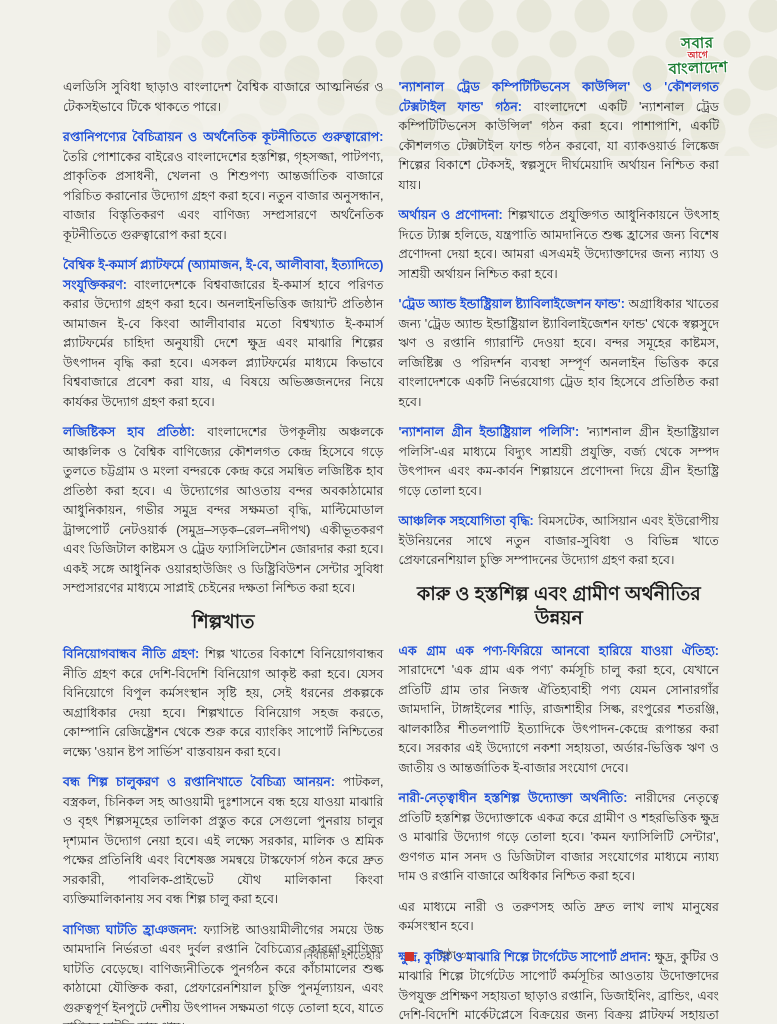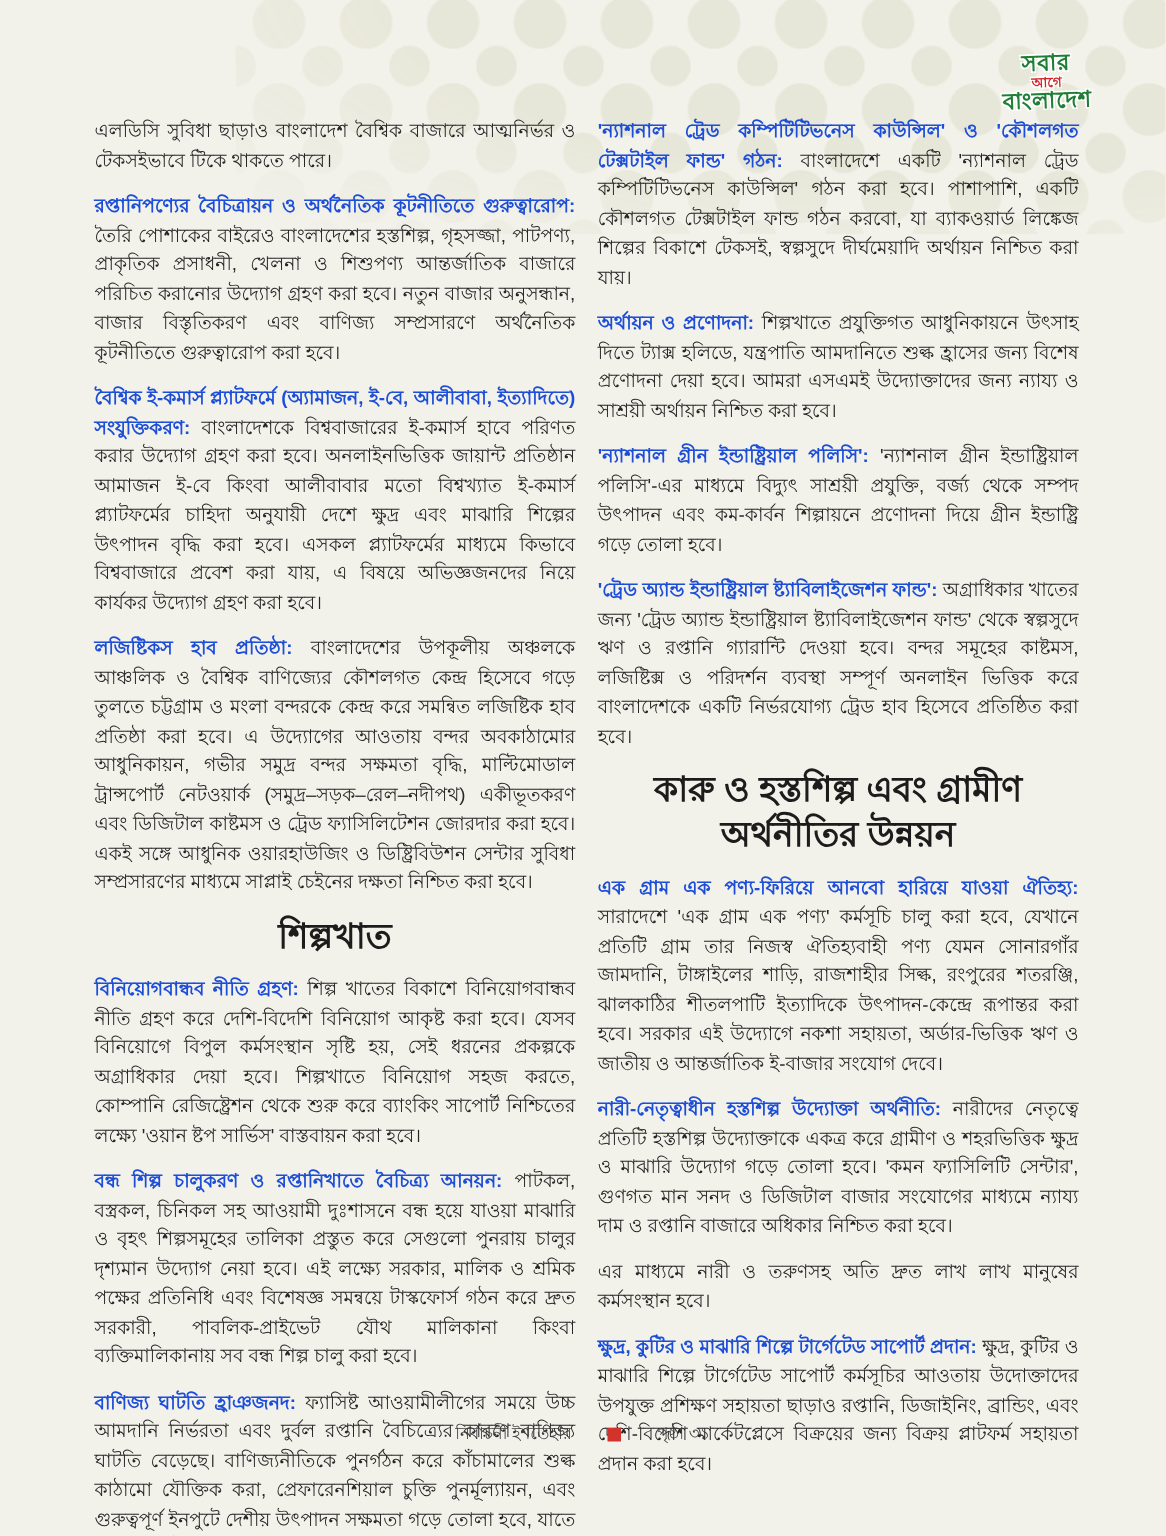--- a/index.html
+++ b/index.html
@@ -117,8 +117,8 @@
   <div class="column">
       <p class="para"><strong>'ন্যাশনাল ট্রেড কম্পিটিটিভনেস কাউন্সিল' ও 'কৌশলগত টেক্সটাইল ফান্ড' গঠন: </strong>বাংলাদেশে একটি 'ন্যাশনাল ট্রেড কম্পিটিটিভনেস কাউন্সিল' গঠন করা হবে।  পাশাপাশি, একটি কৌশলগত টেক্সটাইল ফান্ড গঠন করবো, যা ব্যাকওয়ার্ড লিঙ্কেজ শিল্পের বিকাশে টেকসই, স্বল্পসুদে দীর্ঘমেয়াদি অর্থায়ন নিশ্চিত করা যায়।</p>
       <p class="para"><strong>অর্থায়ন ও প্রণোদনা: </strong>শিল্পখাতে প্রযুক্তিগত আধুনিকায়নে উৎসাহ দিতে ট্যাক্স হলিডে, যন্ত্রপাতি আমদানিতে শুল্ক হ্রাসের জন্য বিশেষ প্রণোদনা দেয়া হবে। আমরা এসএমই উদ্যোক্তাদের জন্য ন্যায্য ও সাশ্রয়ী অর্থায়ন নিশ্চিত করা হবে।</p>
+      <p class="para"><strong>'ট্রেড অ্যান্ড ইন্ডাষ্ট্রিয়াল ষ্ট্যাবিলাইজেশন ফান্ড': </strong>অগ্রাধিকার খাতের জন্য 'ট্রেড অ্যান্ড ইন্ডাষ্ট্রিয়াল ষ্ট্যাবিলাইজেশন ফান্ড' থেকে স্বল্পসুদে ঋণ ও রপ্তানি গ্যারান্টি দেওয়া হবে। বন্দর সমূহের কাষ্টমস, লজিষ্টিক্স ও পরিদর্শন ব্যবস্থা সম্পূর্ণ অনলাইন ভিত্তিক করে বাংলাদেশকে একটি নির্ভরযোগ্য ট্রেড হাব হিসেবে প্রতিষ্ঠিত করা হবে।</p>
       <p class="para"><strong>'ন্যাশনাল গ্রীন ইন্ডাষ্ট্রিয়াল পলিসি': </strong>'ন্যাশনাল গ্রীন ইন্ডাষ্ট্রিয়াল পলিসি'-এর মাধ্যমে বিদ্যুৎ সাশ্রয়ী প্রযুক্তি, বর্জ্য থেকে সম্পদ উৎপাদন এবং কম-কার্বন শিল্পায়নে প্রণোদনা দিয়ে গ্রীন ইন্ডাষ্ট্রি গড়ে তোলা হবে।</p>
-      <p class="para"><strong>'ট্রেড অ্যান্ড ইন্ডাষ্ট্রিয়াল ষ্ট্যাবিলাইজেশন ফান্ড': </strong>অগ্রাধিকার খাতের জন্য 'ট্রেড অ্যান্ড ইন্ডাষ্ট্রিয়াল ষ্ট্যাবিলাইজেশন ফান্ড' থেকে স্বল্পসুদে ঋণ ও রপ্তানি গ্যারান্টি দেওয়া হবে। বন্দর সমূহের কাষ্টমস, লজিষ্টিক্স ও পরিদর্শন ব্যবস্থা সম্পূর্ণ অনলাইন ভিত্তিক করে বাংলাদেশকে একটি নির্ভরযোগ্য ট্রেড হাব হিসেবে প্রতিষ্ঠিত করা হবে।</p>
       <h2 class="section-heading">কারু ও হস্তশিল্প এবং গ্রামীণ অর্থনীতির উন্নয়ন</h2>
       <p class="para"><strong>এক গ্রাম এক পণ্য-ফিরিয়ে আনবো হারিয়ে যাওয়া ঐতিহ্য: </strong>সারাদেশে 'এক গ্রাম এক পণ্য' কর্মসূচি চালু করা হবে, যেখানে প্রতিটি গ্রাম তার নিজস্ব ঐতিহ্যবাহী পণ্য যেমন সোনারগাঁর জামদানি, টাঙ্গাইলের শাড়ি, রাজশাহীর সিল্ক, রংপুরের শতরঞ্জি, ঝালকাঠির শীতলপাটি ইত্যাদিকে উৎপাদন-কেন্দ্রে রূপান্তর করা হবে। সরকার এই উদ্যোগে নকশা সহায়তা, অর্ডার-ভিত্তিক ঋণ ও জাতীয় ও আন্তর্জাতিক ই-বাজার সংযোগ দেবে।</p>
       <p class="para"><strong>নারী-নেতৃত্বাধীন হস্তশিল্প উদ্যোক্তা অর্থনীতি: </strong>নারীদের নেতৃত্বে প্রতিটি হস্তশিল্প উদ্যোক্তাকে একত্র করে গ্রামীণ ও শহরভিত্তিক ক্ষুদ্র ও মাঝারি উদ্যোগ গড়ে তোলা হবে। 'কমন ফ্যাসিলিটি সেন্টার', গুণগত মান সনদ ও ডিজিটাল বাজার সংযোগের মাধ্যমে ন্যায্য দাম ও রপ্তানি বাজারে অধিকার নিশ্চিত করা হবে।</p>

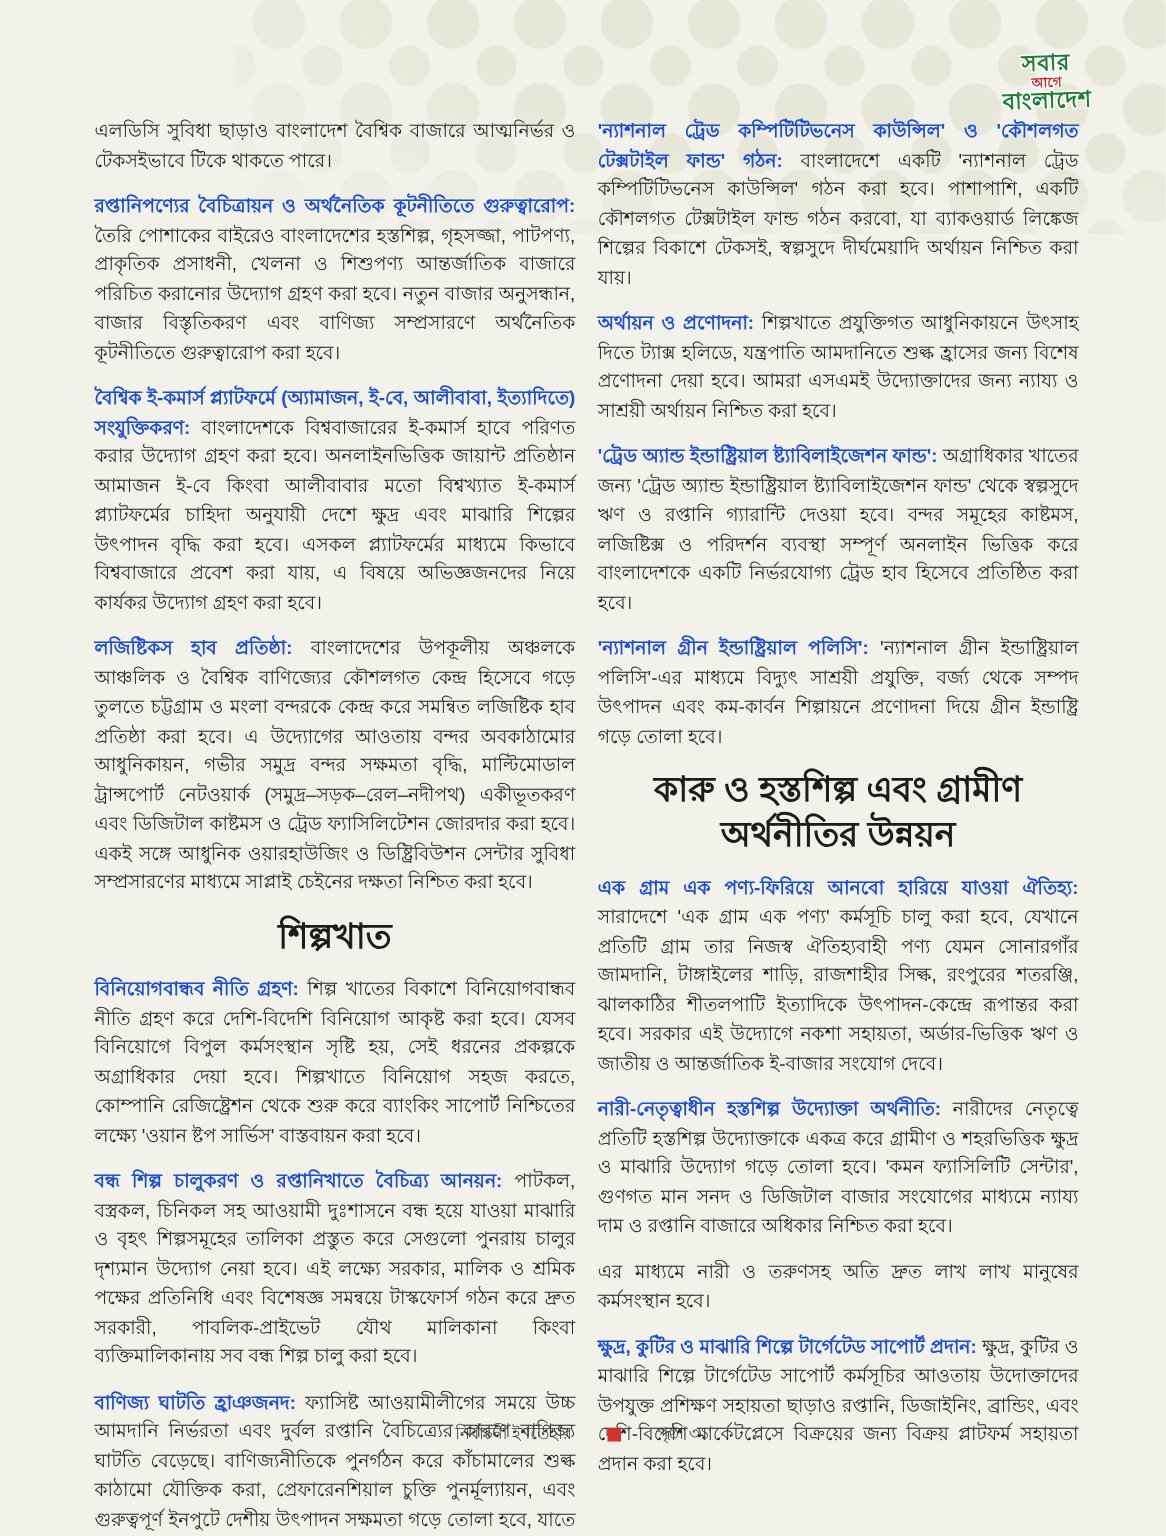--- a/index.html
+++ b/index.html
@@ -119,6 +119,7 @@
       <p class="para"><strong>অর্থায়ন ও প্রণোদনা: </strong>শিল্পখাতে প্রযুক্তিগত আধুনিকায়নে উৎসাহ দিতে ট্যাক্স হলিডে, যন্ত্রপাতি আমদানিতে শুল্ক হ্রাসের জন্য বিশেষ প্রণোদনা দেয়া হবে। আমরা এসএমই উদ্যোক্তাদের জন্য ন্যায্য ও সাশ্রয়ী অর্থায়ন নিশ্চিত করা হবে।</p>
       <p class="para"><strong>'ট্রেড অ্যান্ড ইন্ডাষ্ট্রিয়াল ষ্ট্যাবিলাইজেশন ফান্ড': </strong>অগ্রাধিকার খাতের জন্য 'ট্রেড অ্যান্ড ইন্ডাষ্ট্রিয়াল ষ্ট্যাবিলাইজেশন ফান্ড' থেকে স্বল্পসুদে ঋণ ও রপ্তানি গ্যারান্টি দেওয়া হবে। বন্দর সমূহের কাষ্টমস, লজিষ্টিক্স ও পরিদর্শন ব্যবস্থা সম্পূর্ণ অনলাইন ভিত্তিক করে বাংলাদেশকে একটি নির্ভরযোগ্য ট্রেড হাব হিসেবে প্রতিষ্ঠিত করা হবে।</p>
       <p class="para"><strong>'ন্যাশনাল গ্রীন ইন্ডাষ্ট্রিয়াল পলিসি': </strong>'ন্যাশনাল গ্রীন ইন্ডাষ্ট্রিয়াল পলিসি'-এর মাধ্যমে বিদ্যুৎ সাশ্রয়ী প্রযুক্তি, বর্জ্য থেকে সম্পদ উৎপাদন এবং কম-কার্বন শিল্পায়নে প্রণোদনা দিয়ে গ্রীন ইন্ডাষ্ট্রি গড়ে তোলা হবে।</p>
+      <p class="para"><strong>আঞ্চলিক সহযোগিতা বৃদ্ধি: </strong>বিমসটেক, আসিয়ান এবং ইউরোপীয় ইউনিয়নের সাথে নতুন বাজার-সুবিধা ও বিভিন্ন খাতে প্রেফারেনশিয়াল চুক্তি সম্পাদনের উদ্যোগ গ্রহণ করা হবে।</p>
       <h2 class="section-heading">কারু ও হস্তশিল্প এবং গ্রামীণ অর্থনীতির উন্নয়ন</h2>
       <p class="para"><strong>এক গ্রাম এক পণ্য-ফিরিয়ে আনবো হারিয়ে যাওয়া ঐতিহ্য: </strong>সারাদেশে 'এক গ্রাম এক পণ্য' কর্মসূচি চালু করা হবে, যেখানে প্রতিটি গ্রাম তার নিজস্ব ঐতিহ্যবাহী পণ্য যেমন সোনারগাঁর জামদানি, টাঙ্গাইলের শাড়ি, রাজশাহীর সিল্ক, রংপুরের শতরঞ্জি, ঝালকাঠির শীতলপাটি ইত্যাদিকে উৎপাদন-কেন্দ্রে রূপান্তর করা হবে। সরকার এই উদ্যোগে নকশা সহায়তা, অর্ডার-ভিত্তিক ঋণ ও জাতীয় ও আন্তর্জাতিক ই-বাজার সংযোগ দেবে।</p>
       <p class="para"><strong>নারী-নেতৃত্বাধীন হস্তশিল্প উদ্যোক্তা অর্থনীতি: </strong>নারীদের নেতৃত্বে প্রতিটি হস্তশিল্প উদ্যোক্তাকে একত্র করে গ্রামীণ ও শহরভিত্তিক ক্ষুদ্র ও মাঝারি উদ্যোগ গড়ে তোলা হবে। 'কমন ফ্যাসিলিটি সেন্টার', গুণগত মান সনদ ও ডিজিটাল বাজার সংযোগের মাধ্যমে ন্যায্য দাম ও রপ্তানি বাজারে অধিকার নিশ্চিত করা হবে।</p>

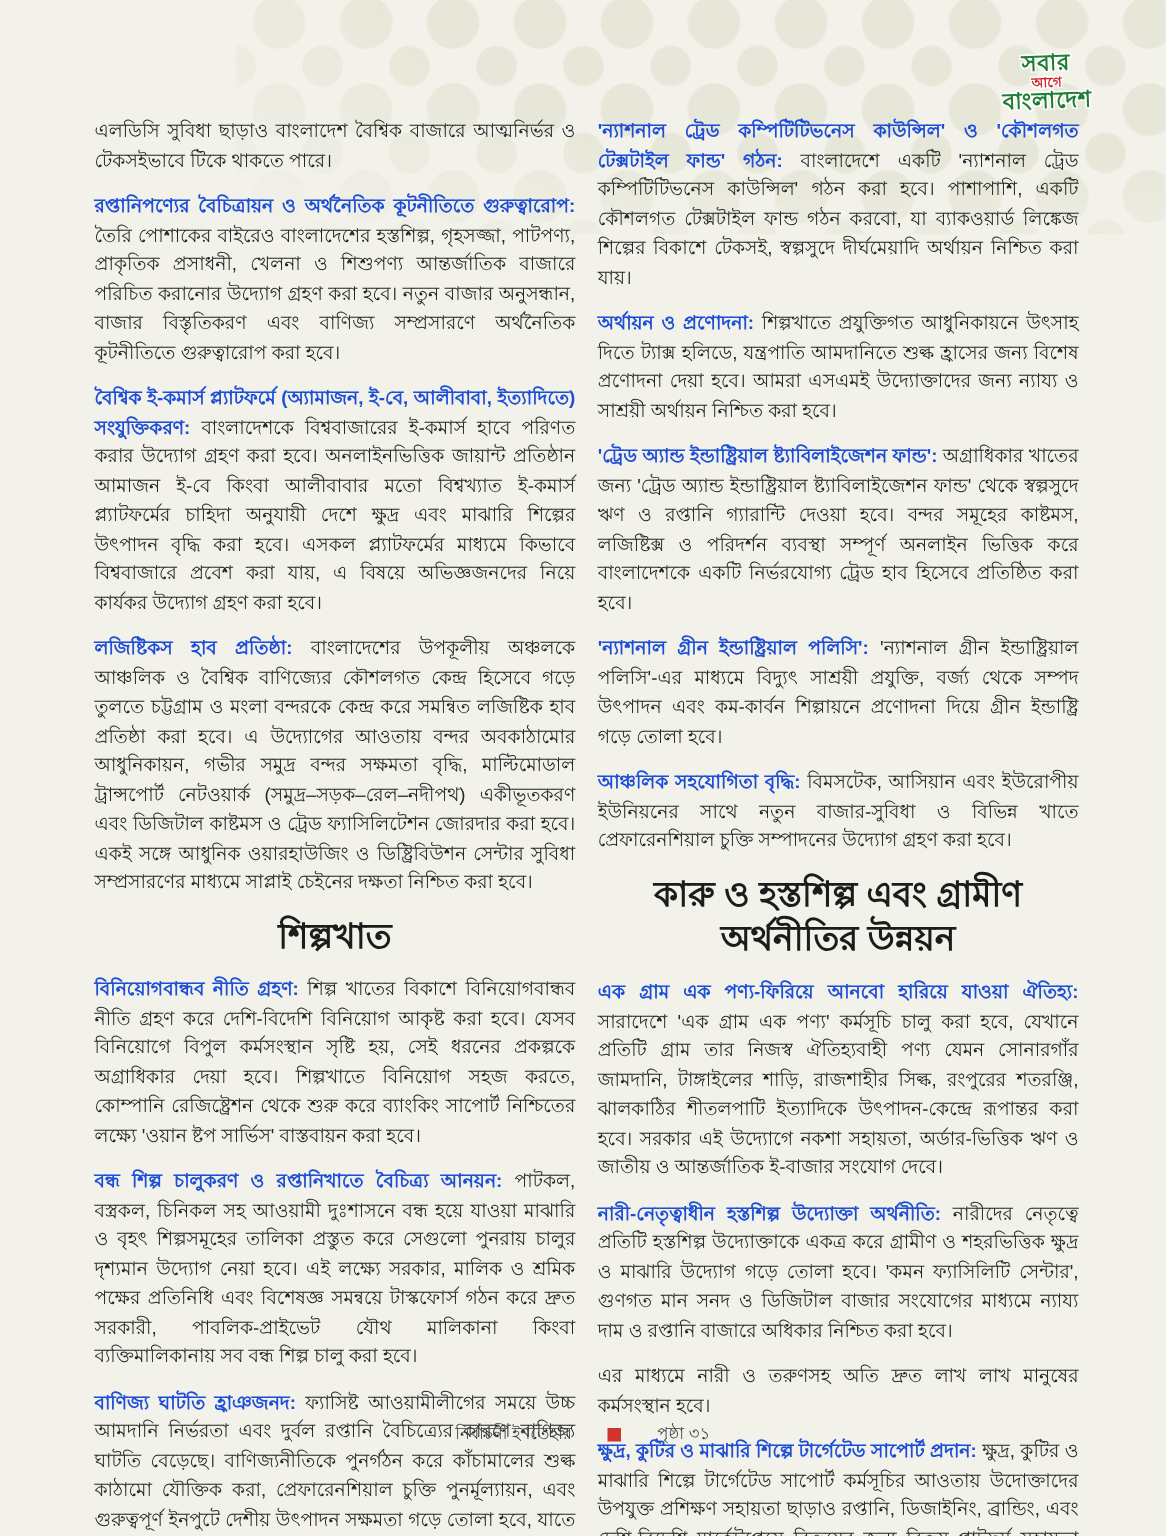--- a/index.html
+++ b/index.html
@@ -67,7 +67,7 @@
   }
   .para strong { font-weight: 700; color: #1d4ed8; }
   .section-heading {
-    font-size: 23px;
+    font-size: 19px;
     font-weight: 700;
     text-align: center;
     color: #1c1c1c;

